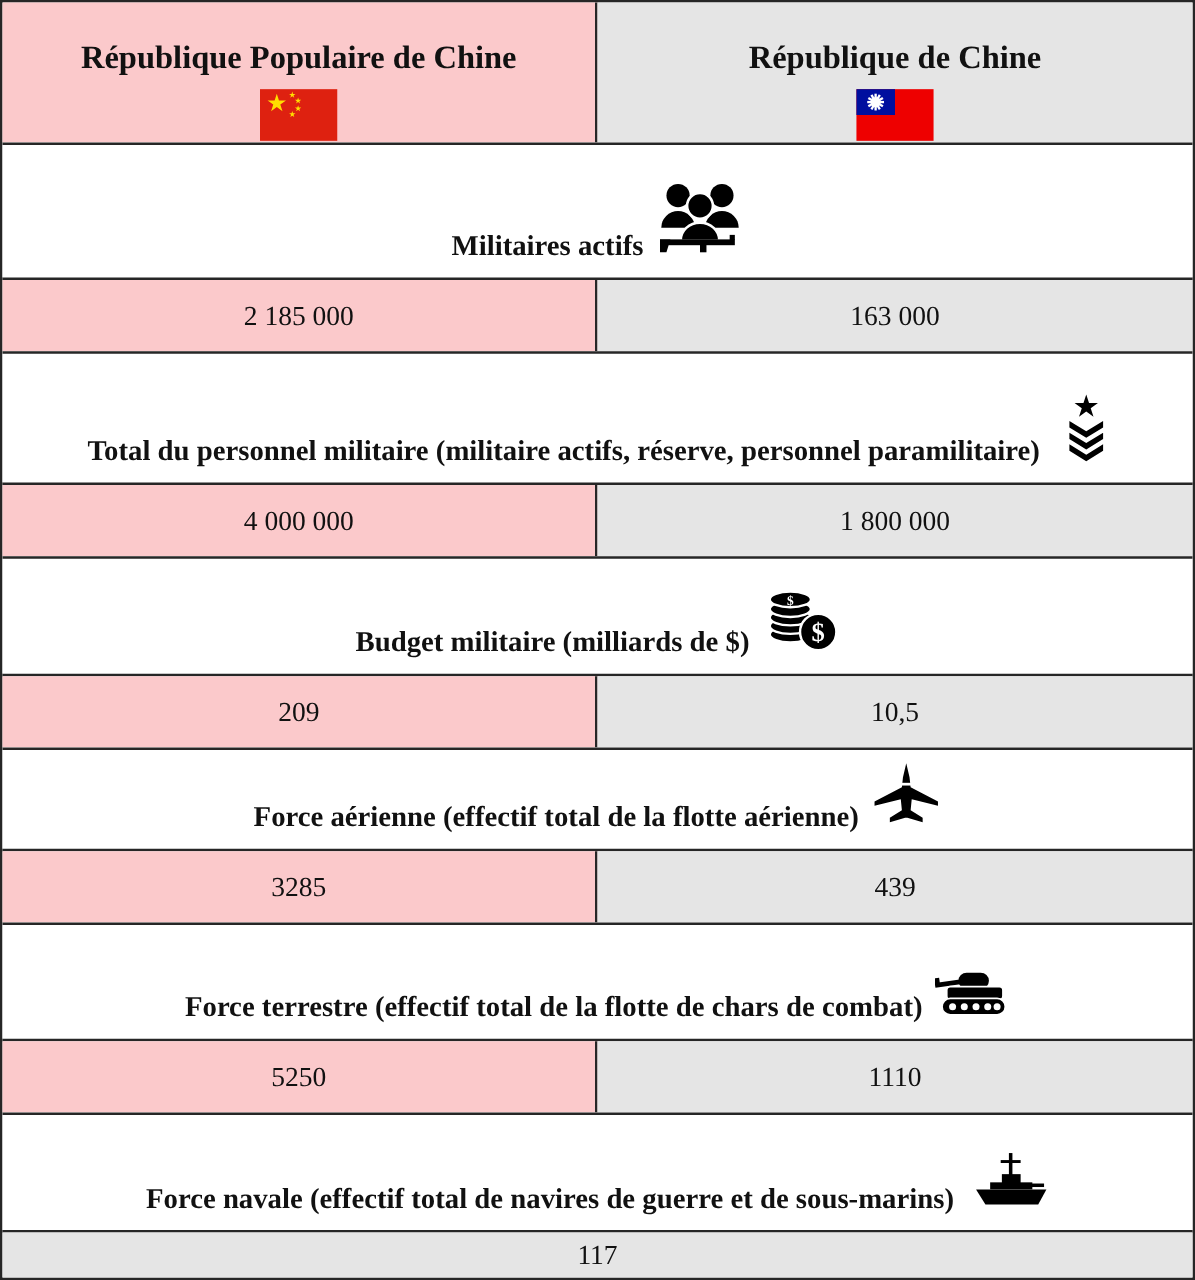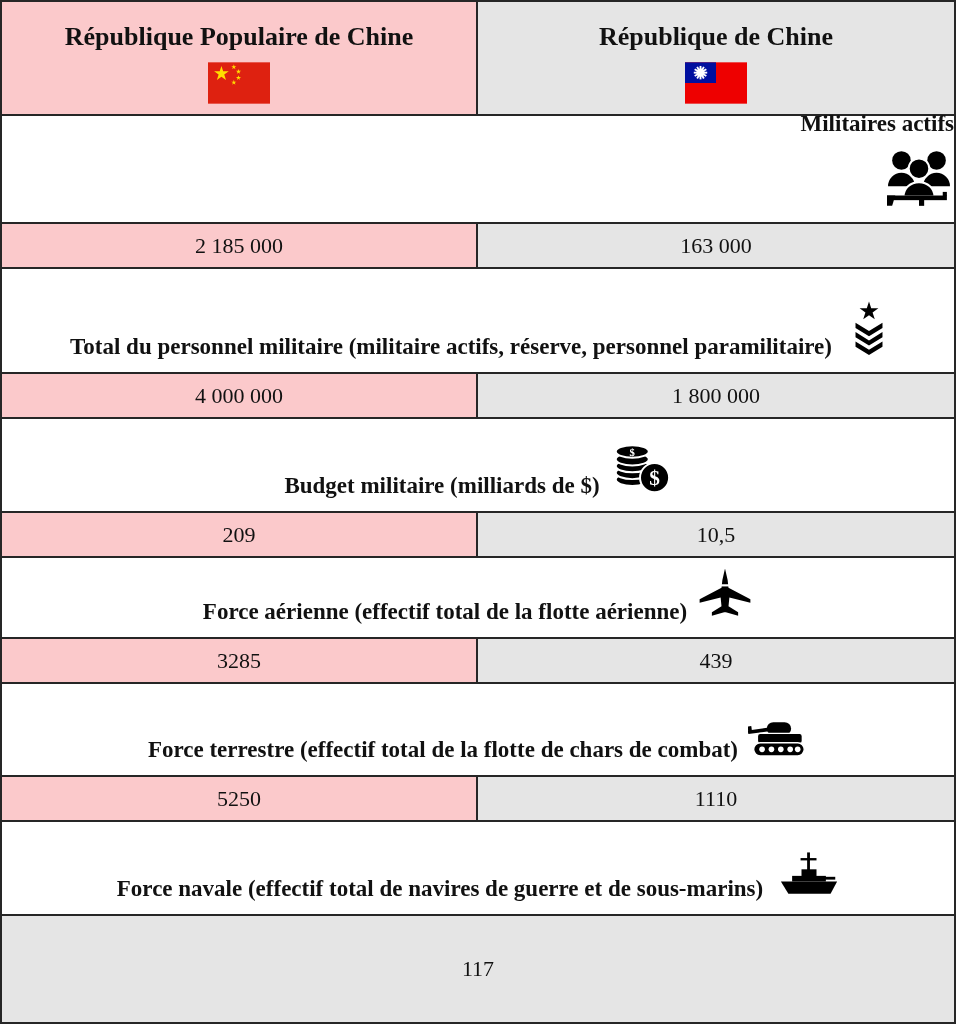--- a/index.html
+++ b/index.html
@@ -12,7 +12,7 @@
   }
   .row{display:flex;border-top:2px solid #262626;box-sizing:border-box;}
   .row.first{border-top:none;}
-  .cell{flex:1 1 50%;display:flex;flex-direction:column;align-items:center;justify-content:center;box-sizing:border-box;}
+  .cell{flex:1 1 50%;display:flex;flex-direction:column;align-items:center;justify-content:flex-end;box-sizing:border-box;}
   .cell.prc{background:#fbc9cb;border-right:2px solid #262626;}
   .cell.roc{background:#e5e5e5;}
   .hdr{height:112px;}

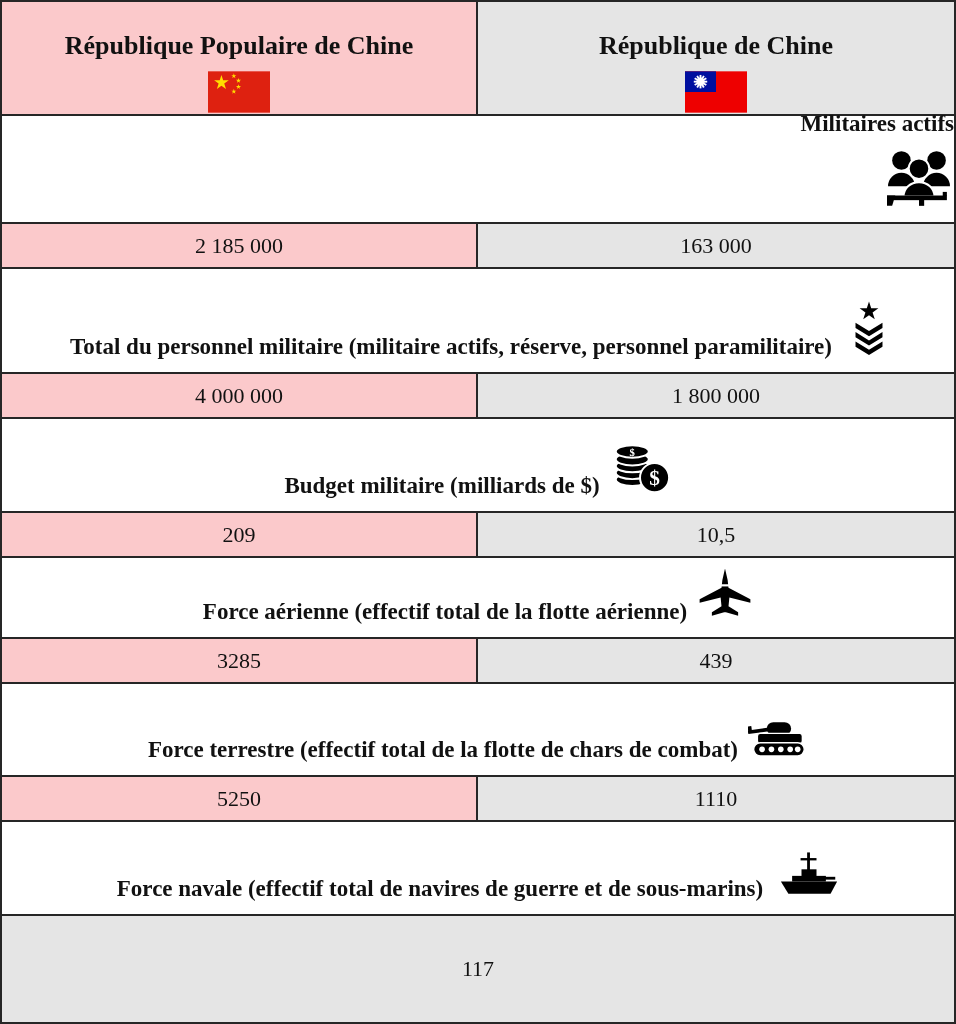--- a/index.html
+++ b/index.html
@@ -67,7 +67,7 @@
     </div>
   </div>
 
-  <div class="row label-row" style="height:108px;flex-direction:column;">
+  <div class="row label-row" style="height:108px;">
     <span class="txt">Militaires actifs</span>
     <svg width="70" height="64" viewBox="0 0 64 62" fill="#000">
       <circle cx="15" cy="13" r="9"></circle>

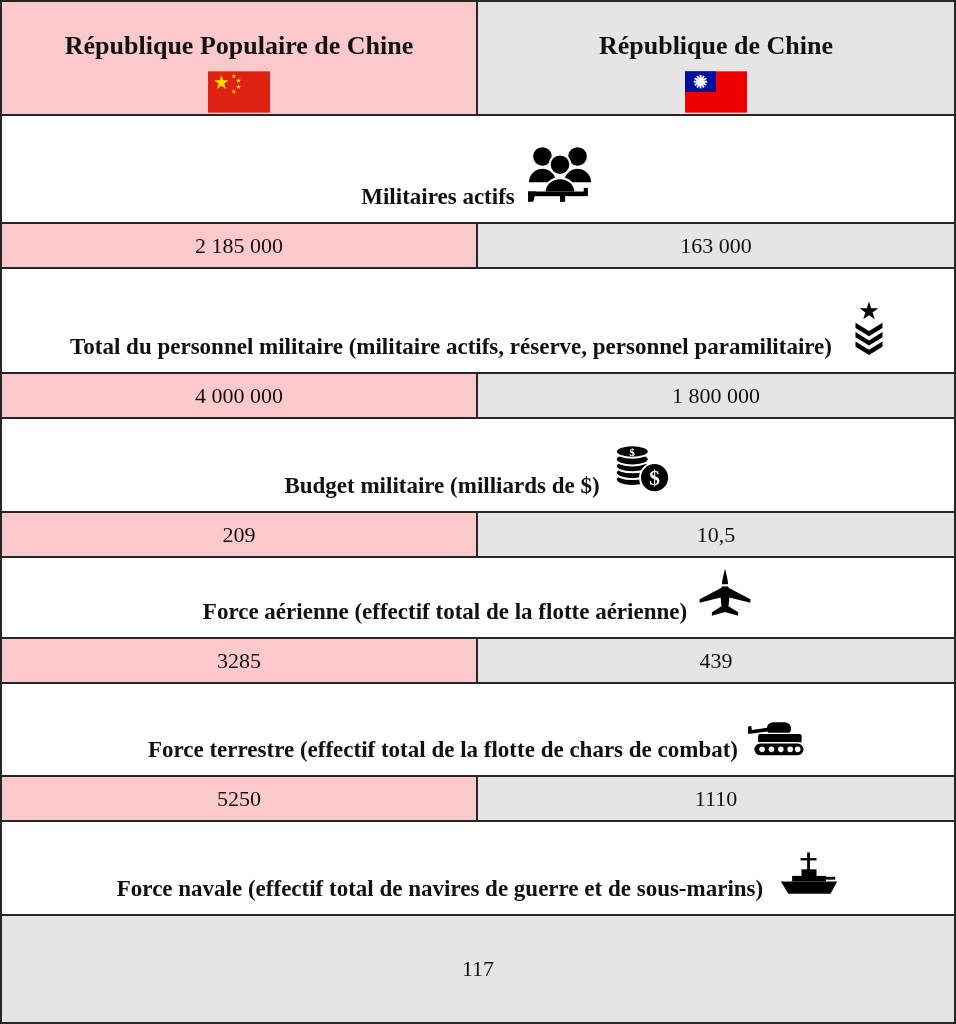--- a/index.html
+++ b/index.html
@@ -25,7 +25,7 @@
   }
   .label-row .txt{font-weight:bold;font-size:23px;white-space:nowrap;line-height:1.05;}
   .label-row svg{flex:none;margin-bottom:2px;}
-  .data-row{height:45px;}
+  .data-row{height:59px;}
   .data-row .cell{justify-content:center;font-size:22px;}
   .data-row.last{flex:1 1 auto;height:auto;}
   .flag{display:block;}

